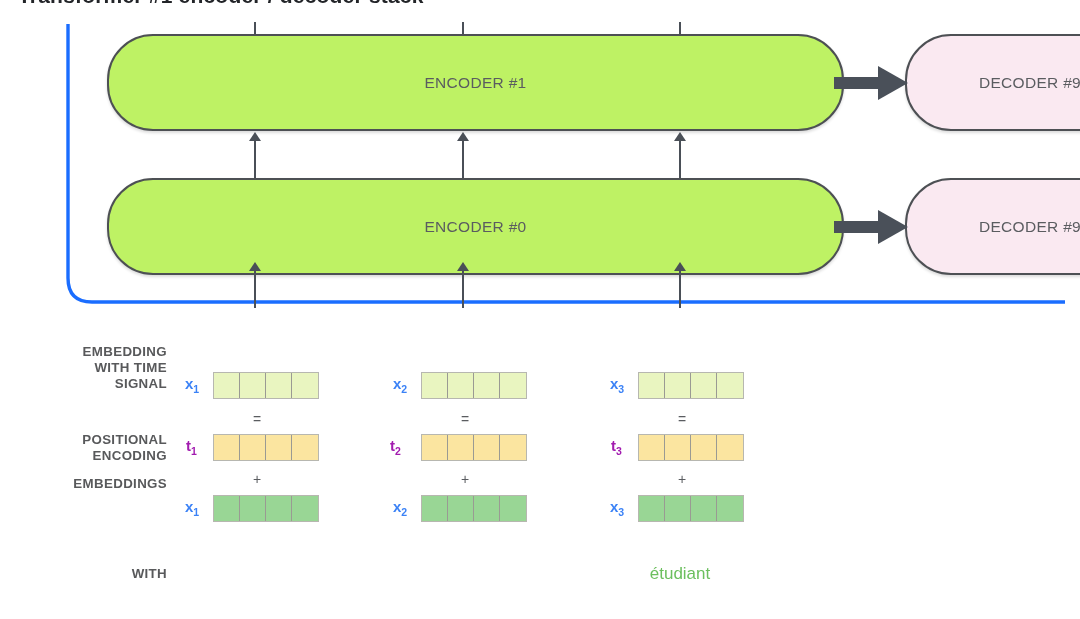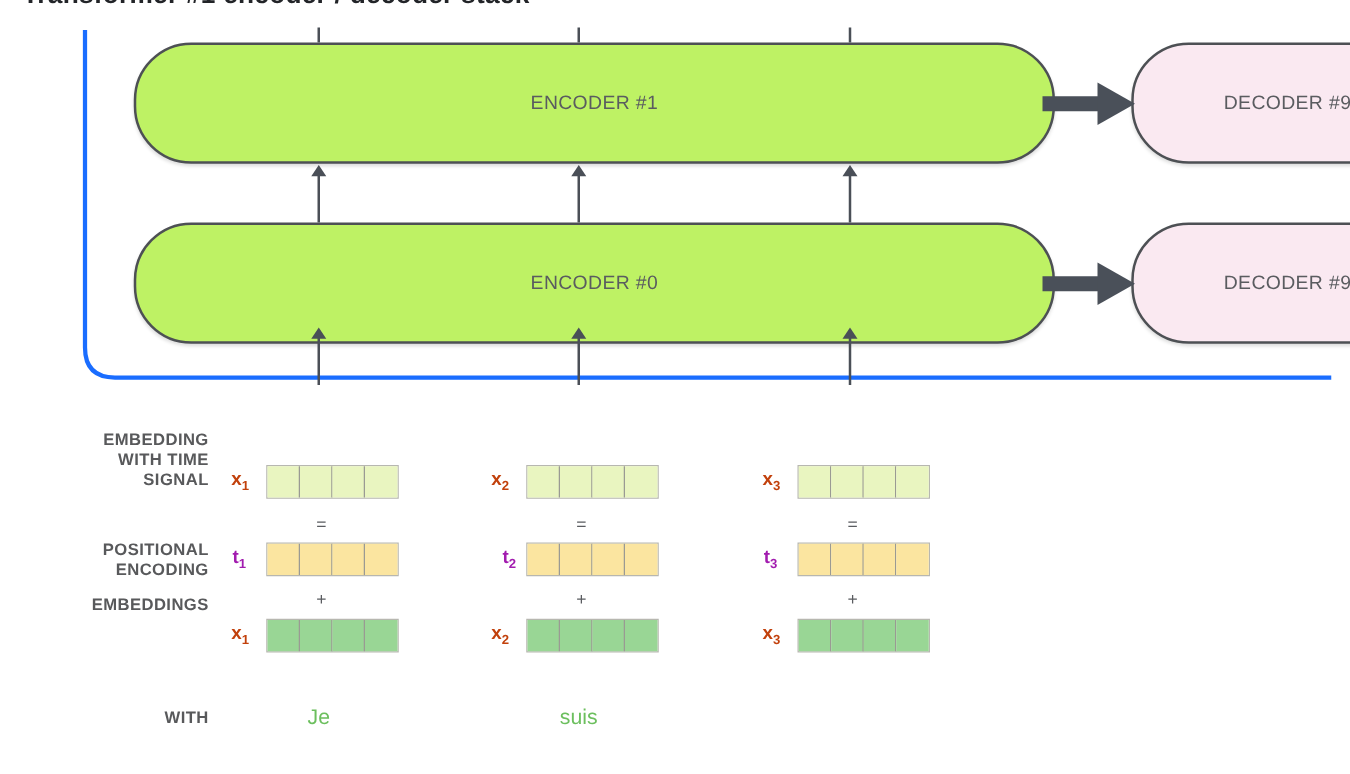--- a/index.html
+++ b/index.html
@@ -164,7 +164,7 @@
     font-weight: bold;
     white-space: nowrap;
   }
-  .vec-tag.green  { color: #c2410c; }
+  .vec-tag.green  { color: #3b82f6; }
   .vec-tag.orange { color: #a21caf; }
   .vec-tag sub {
     font-size: 10.5px;

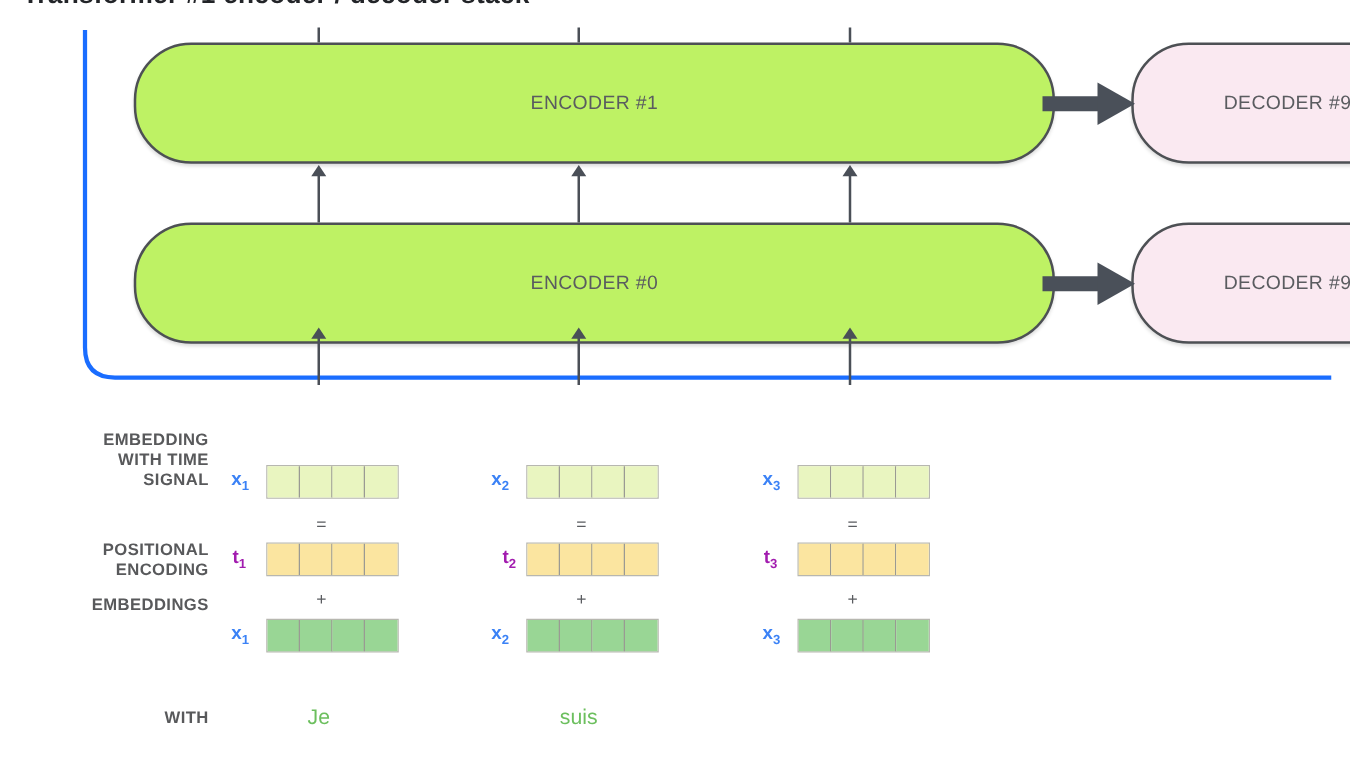--- a/index.html
+++ b/index.html
@@ -303,7 +303,7 @@
   </div>
   <div class="op" style="left:453px; top:411px;">=</div>
 
-  <div class="vec-tag orange" style="left:402px; top:437px;">
+  <div class="vec-tag orange" style="left:390px; top:437px;">
     <span>t</span><sub>2</sub>
   </div>
   <div class="vec v-pos" style="left:421px; top:434px;">

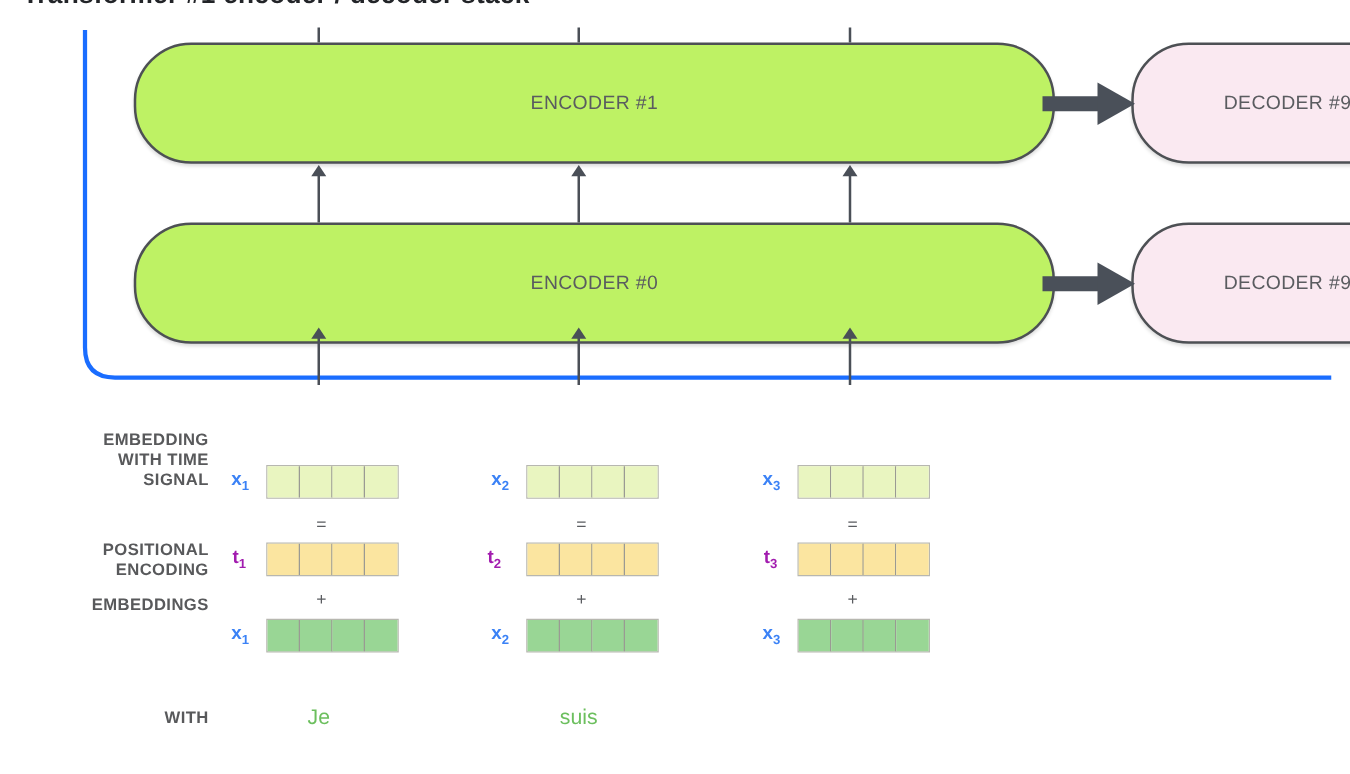--- a/index.html
+++ b/index.html
@@ -290,7 +290,6 @@
     <div class="cell"></div>
     <div class="cell"></div>
   </div>
-  <div class="input-word" style="left:175px; top:564px;">Je</div>
 
   <div class="vec-tag green" style="left:393px; top:375px;">
     <span>x</span><sub>2</sub>

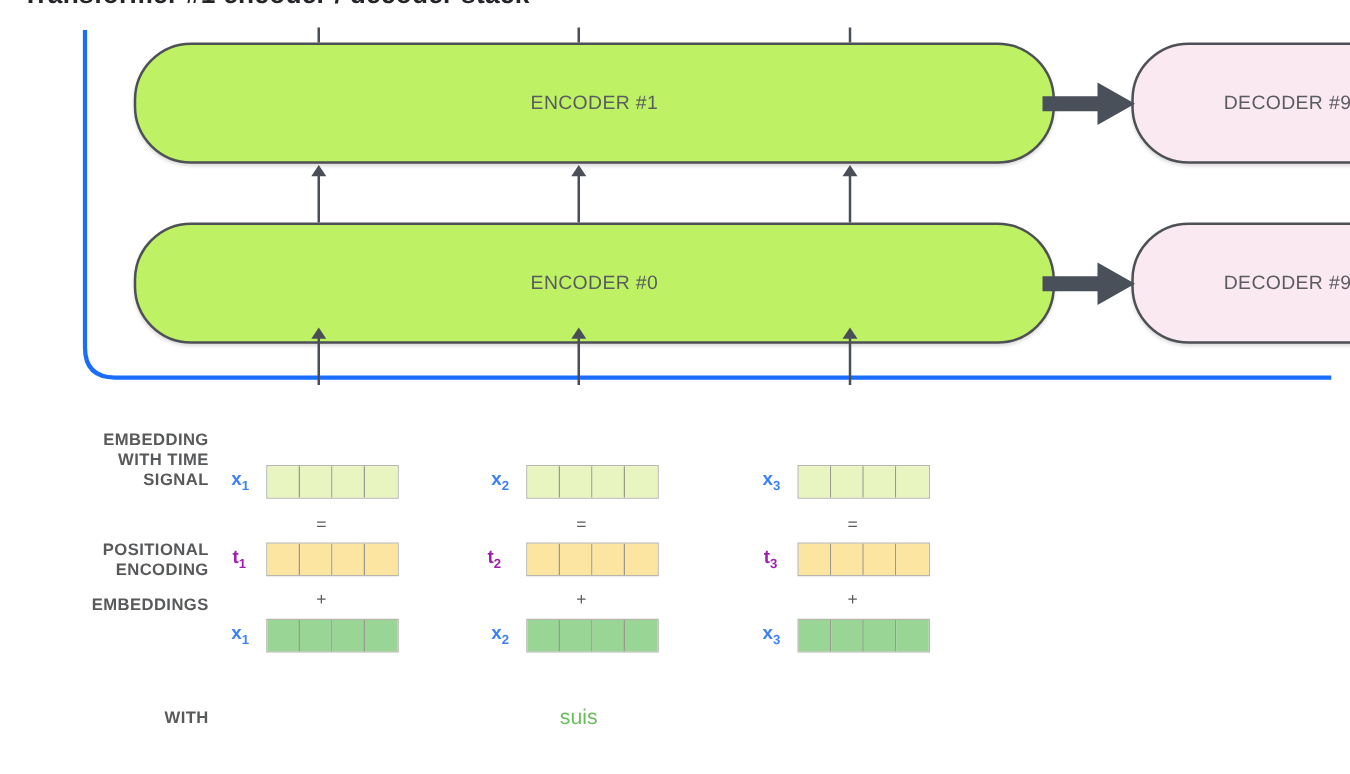--- a/index.html
+++ b/index.html
@@ -322,7 +322,6 @@
     <div class="cell"></div>
     <div class="cell"></div>
   </div>
-  <div class="input-word" style="left:383px; top:564px;">suis</div>
 
   <div class="vec-tag green" style="left:610px; top:375px;">
     <span>x</span><sub>3</sub>

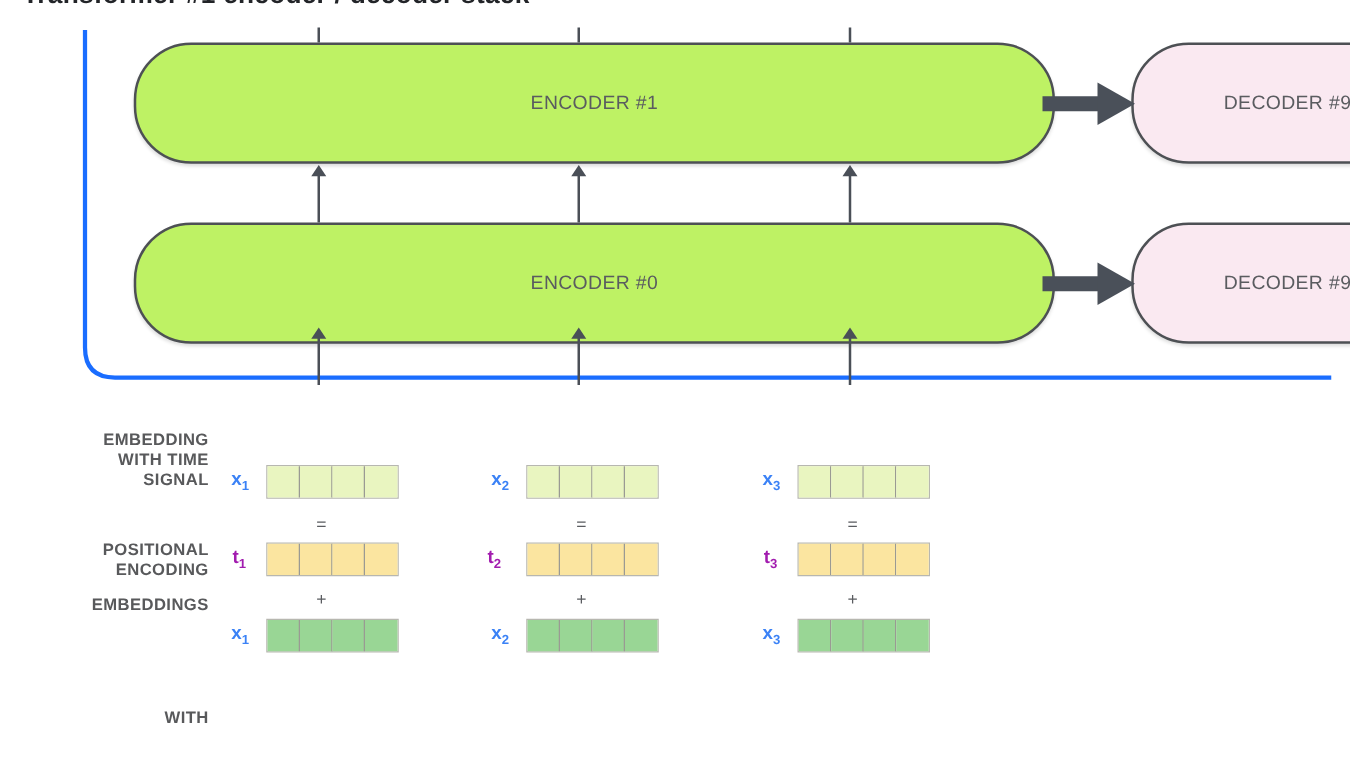--- a/index.html
+++ b/index.html
@@ -354,6 +354,7 @@
     <div class="cell"></div>
     <div class="cell"></div>
   </div>
+  <div class="input-word" style="left:600px; top:564px;">étudiant</div>
 
 </div>
 

